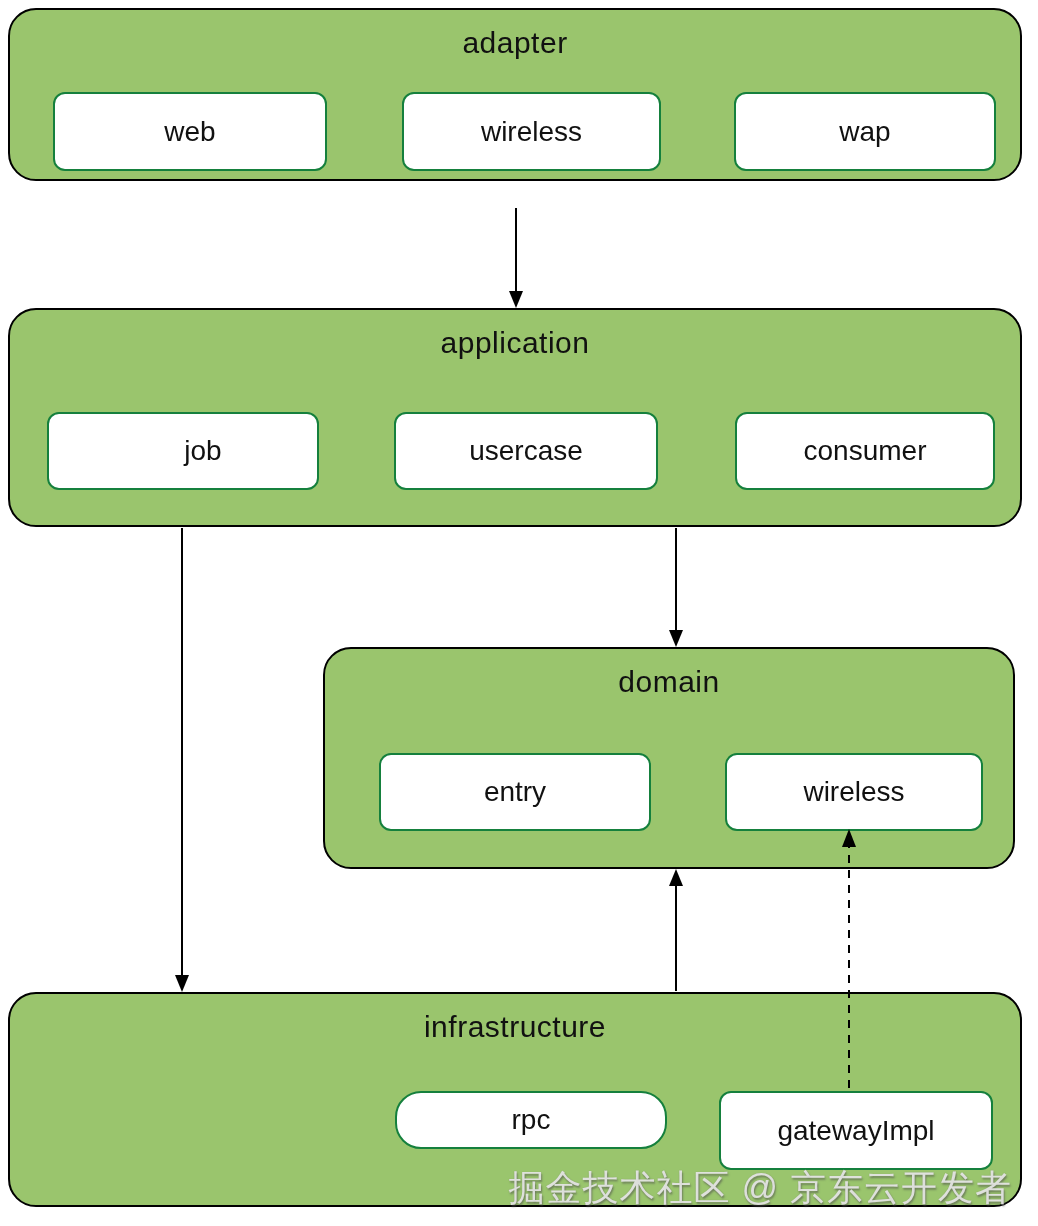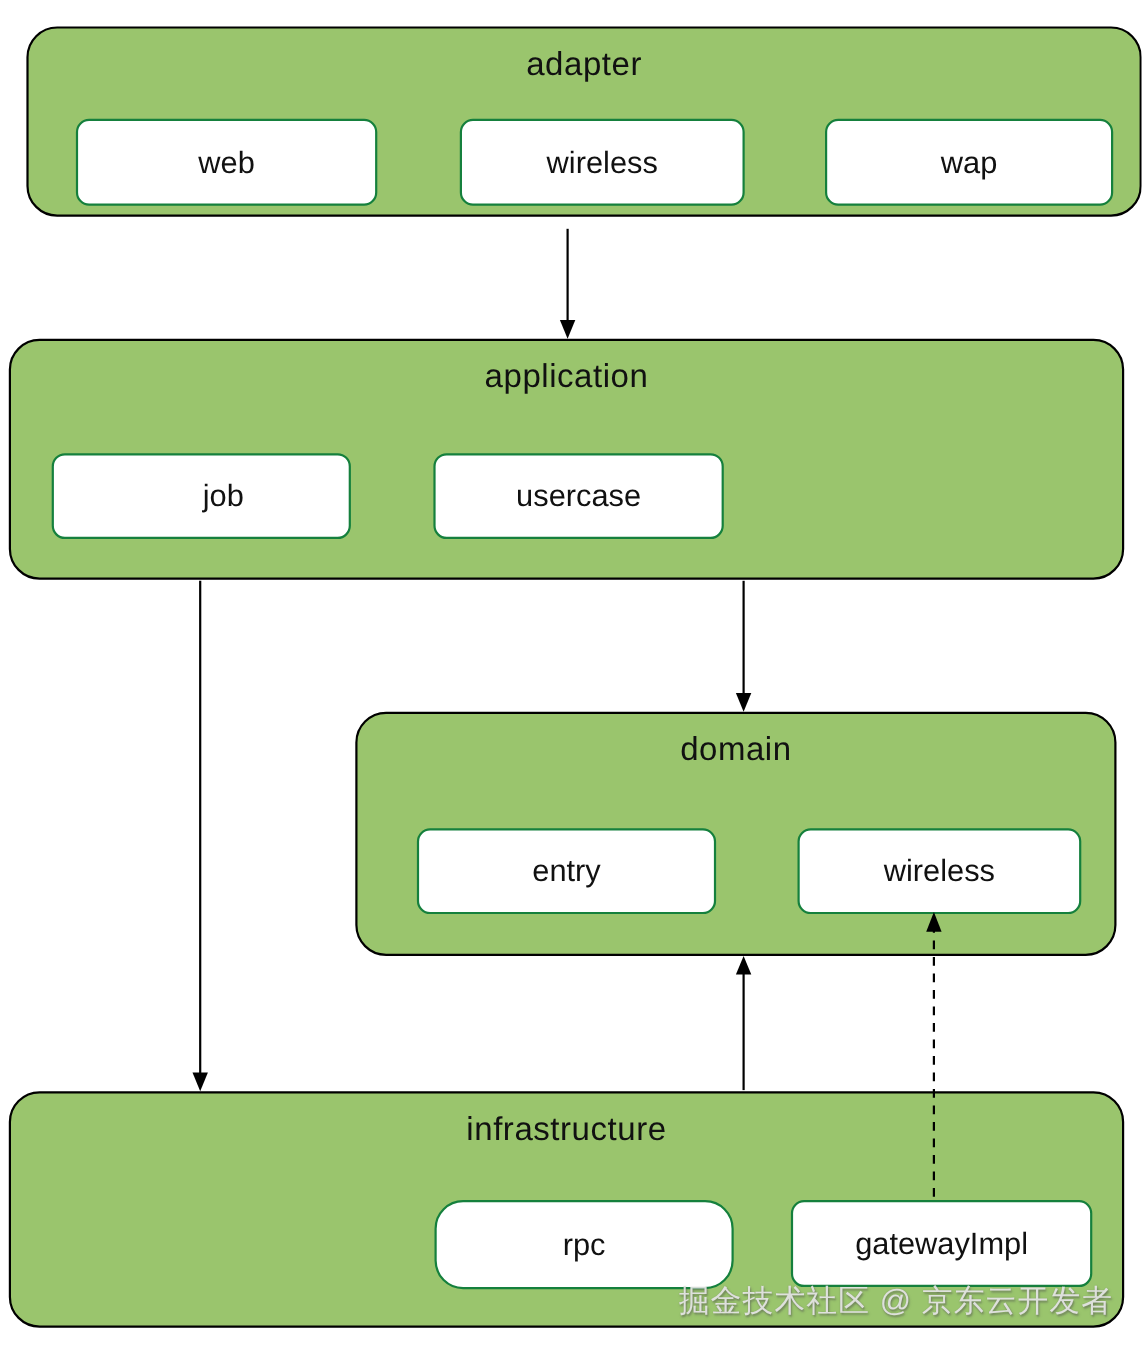--- a/index.html
+++ b/index.html
@@ -47,7 +47,7 @@
     color: #111111;
   }
   
-  .layer-adapter        { left: 24px;   top: 8px;   width: 1014px; height: 173px; margin-top: 16px; }
+  .layer-adapter        { left: 8px;   top: 8px;   width: 1014px; height: 173px; }
   .layer-application    { left: 8px;   top: 308px; width: 1014px; height: 219px; }
   .layer-domain         { left: 323px; top: 647px; width: 692px;  height: 222px; }
   .layer-infrastructure { left: 8px;   top: 992px; width: 1014px; height: 215px; }

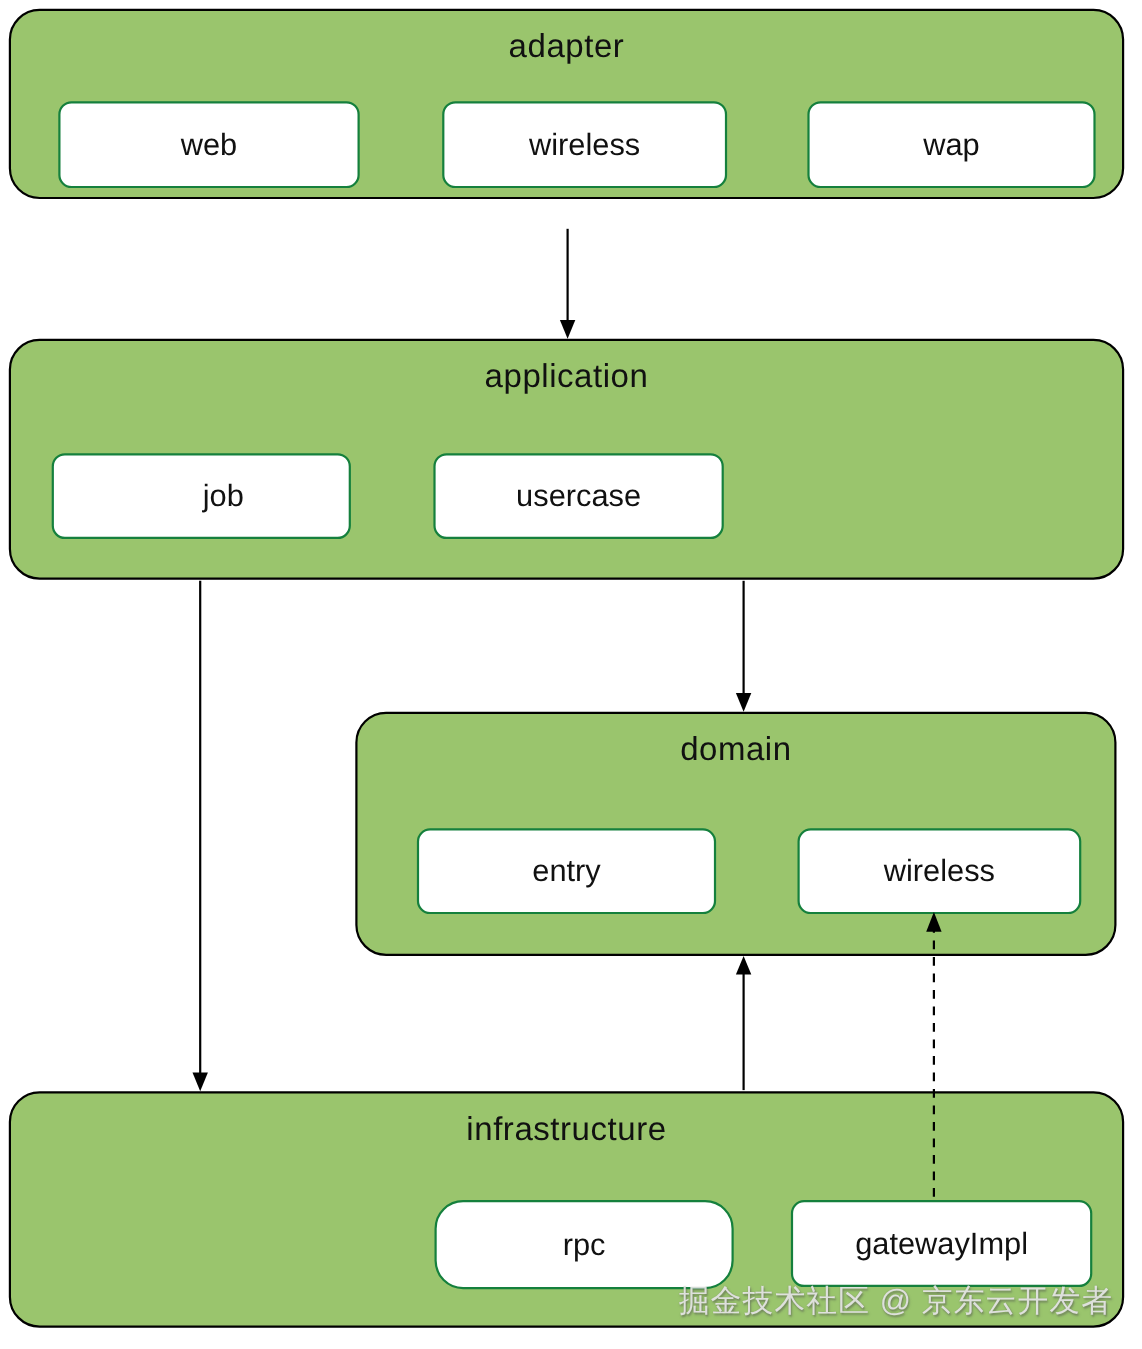--- a/index.html
+++ b/index.html
@@ -112,6 +112,9 @@
     <div class="node node-usercase">
       <span>usercase</span>
     </div>
+    <div class="node node-consumer">
+      <span>consumer</span>
+    </div>
   </div>
 
   <div class="layer layer-domain">

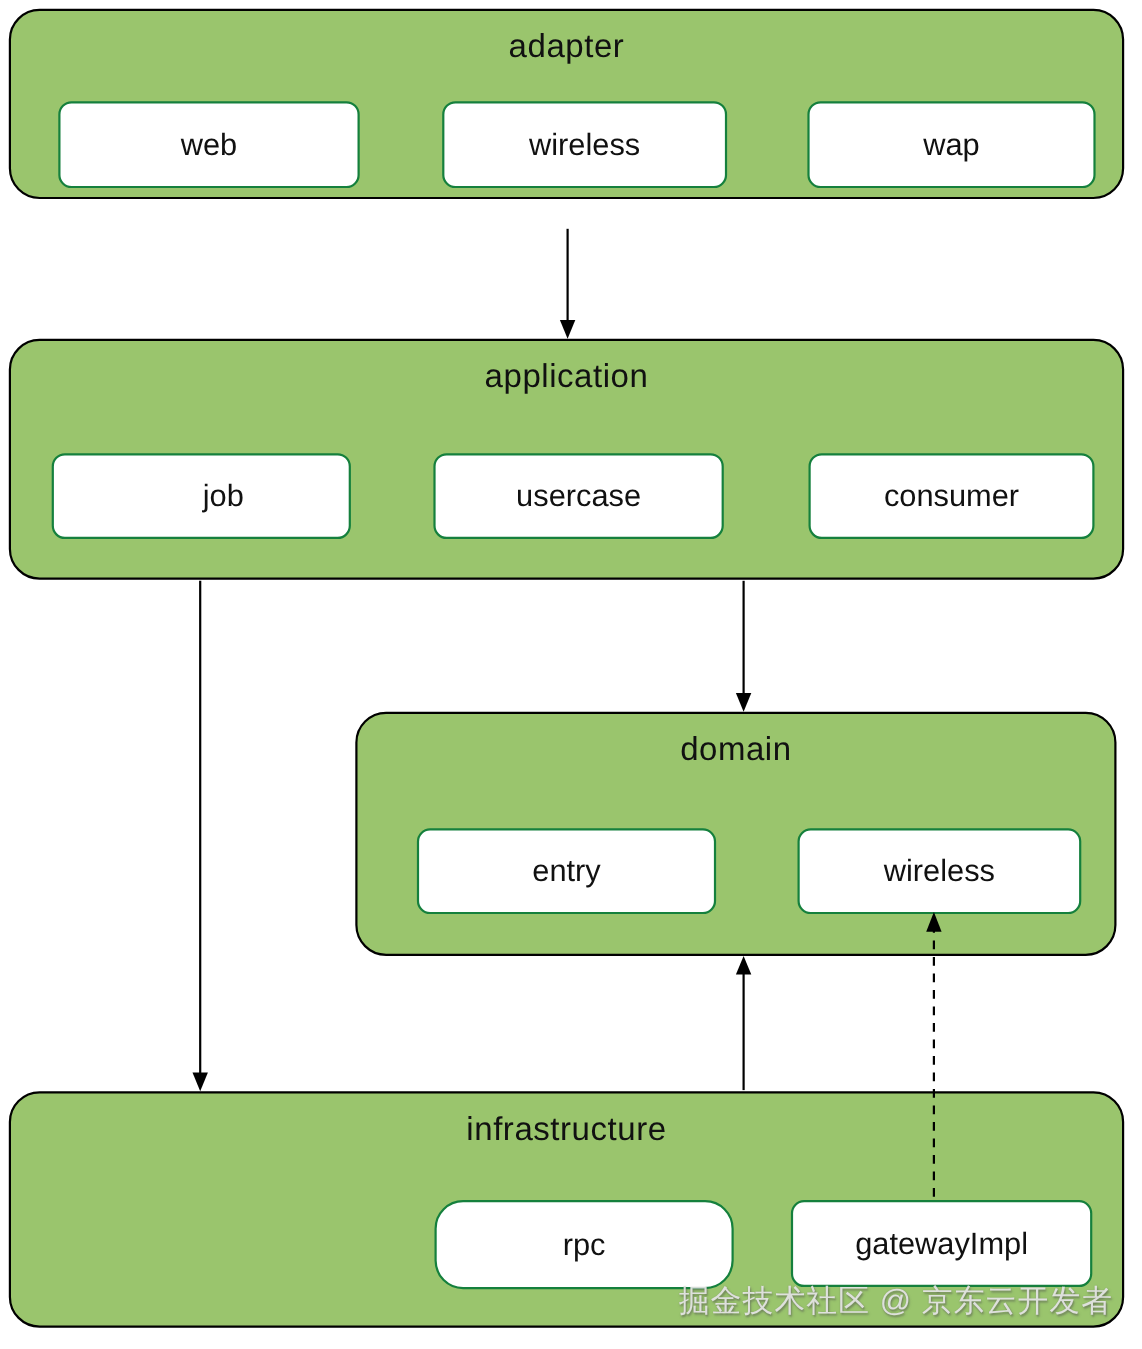--- a/index.html
+++ b/index.html
@@ -61,7 +61,7 @@
   .node-entry       { left: 54px;  top: 104px; width: 272px; height: 78px; }
   .node-gateway     { left: 400px; top: 104px; width: 258px; height: 78px; }
   .node-database    { left: 57px;  top: 97px;  width: 272px; height: 79px; }
-  .node-rpc         { left: 385px; top: 97px;  width: 272px; height: 81px; border-radius: 26px; }
+  .node-rpc         { left: 385px; top: 97px;  width: 272px; height: 58px; border-radius: 26px; }
   .node-gatewayimpl { left: 709px; top: 97px;  width: 274px; height: 79px; }
 
   svg.arrows {

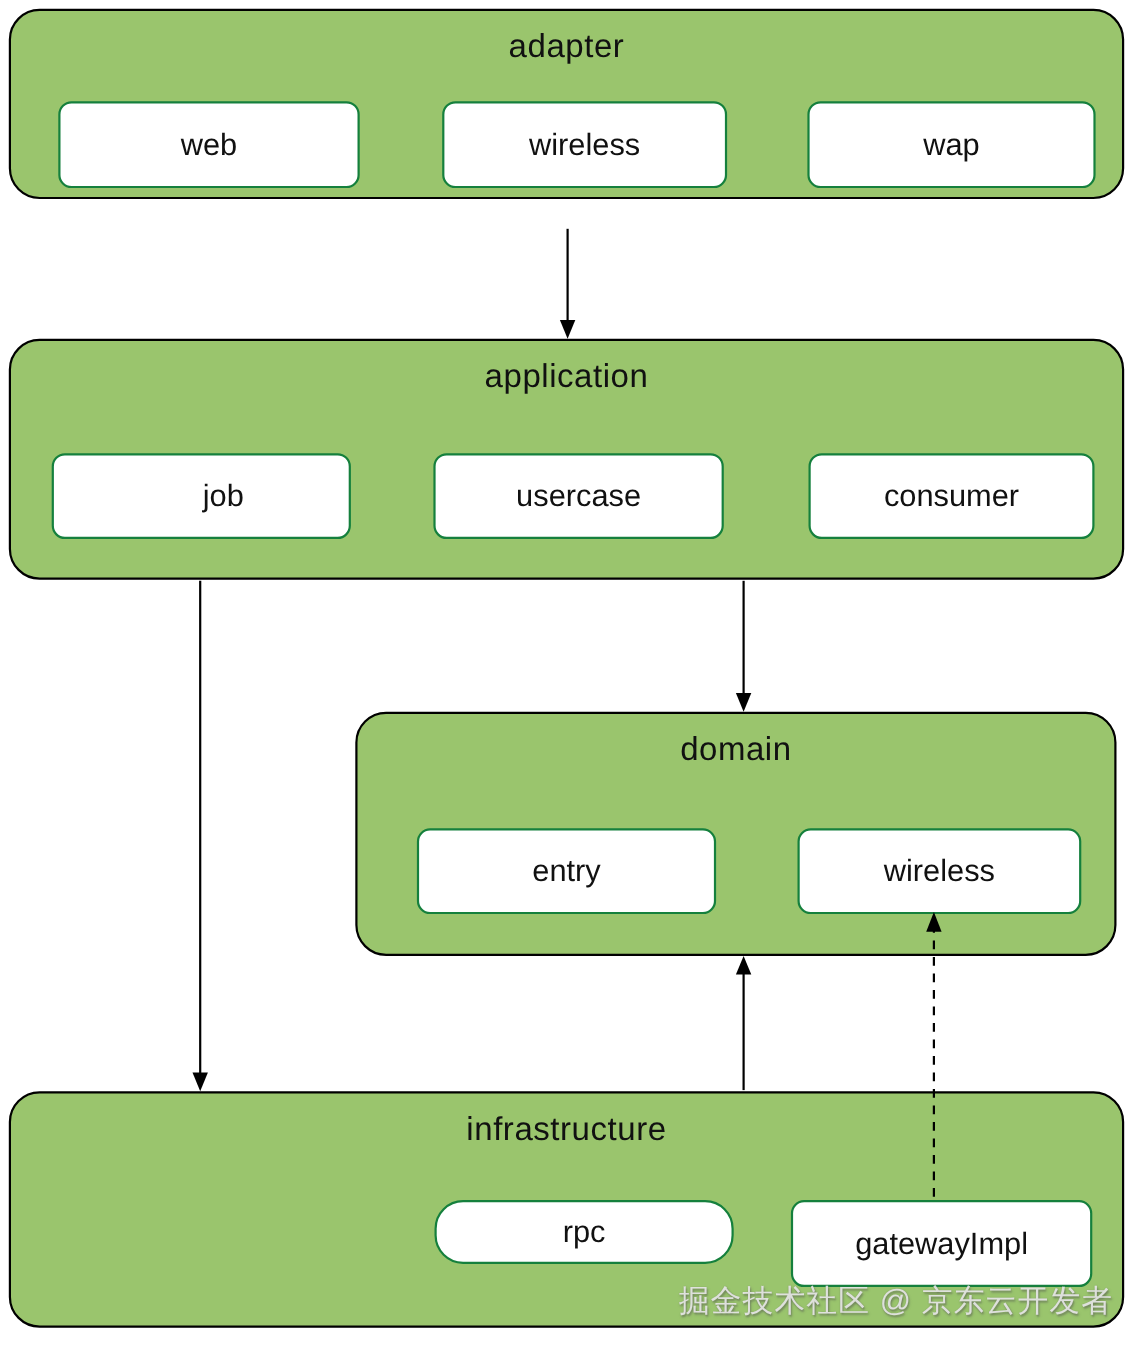--- a/index.html
+++ b/index.html
@@ -78,7 +78,7 @@
     right: 26px;
     top: 1164px;
     z-index: 6;
-    font-size: 28px;
+    font-size: 36px;
     font-weight: 500;
     letter-spacing: 1px;
     color: rgba(236, 236, 236, 0.88);

